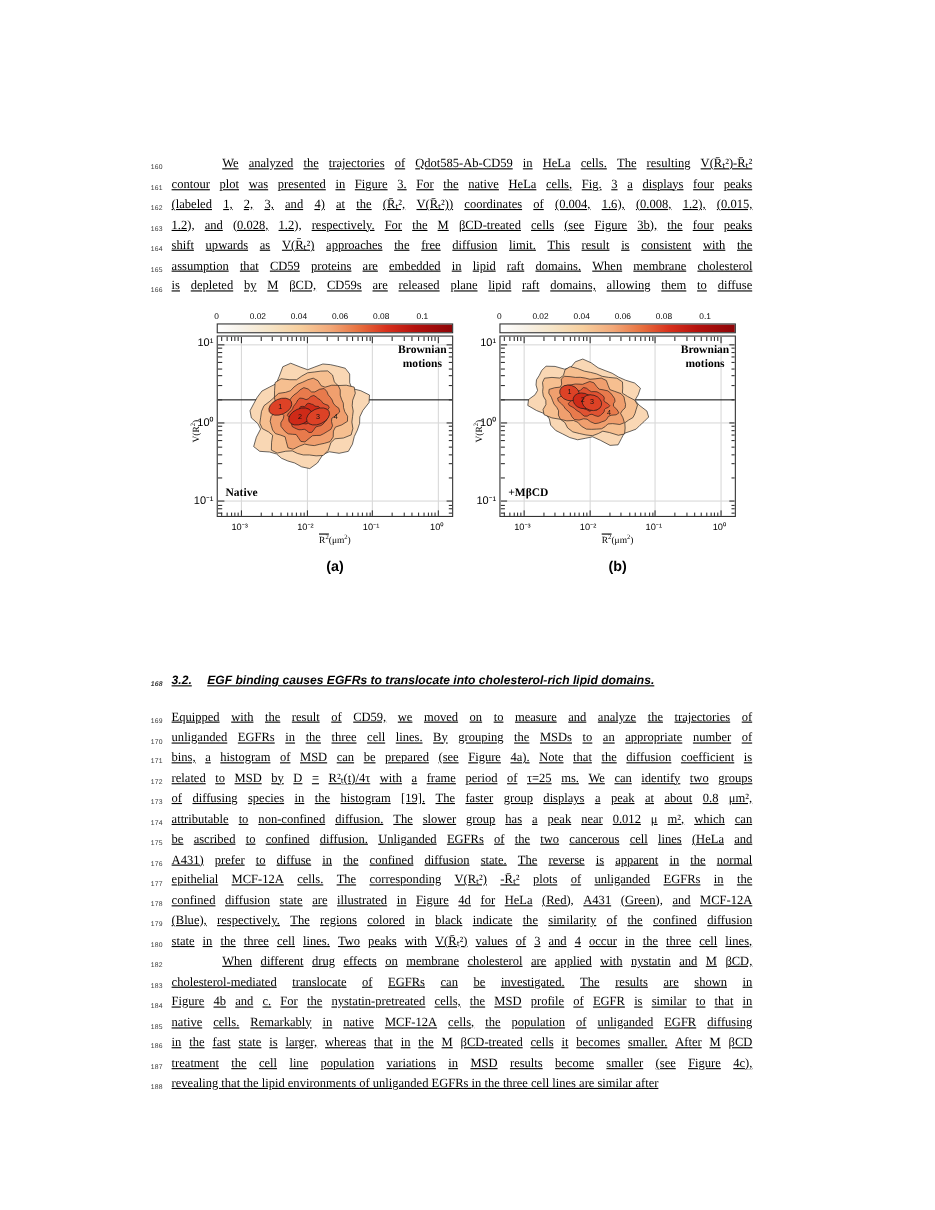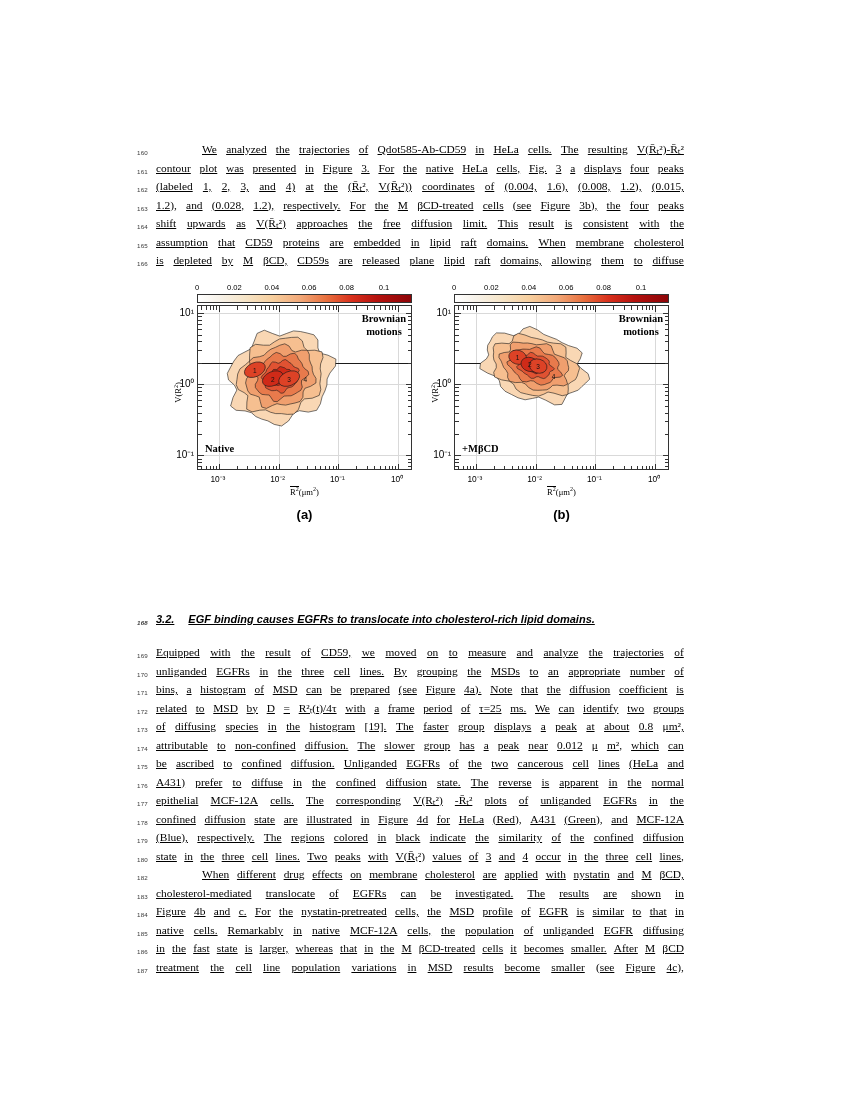--- a/index.html
+++ b/index.html
@@ -1019,6 +1019,10 @@
           <span>4c),</span>
         </span>
       </div>
+      <div class="line">
+        <span class="lno">188</span>
+        <span class="ltxt">revealing that the lipid environments of unliganded EGFRs in the three cell lines are similar after</span>
+      </div>
     </div>
 
 </div>

